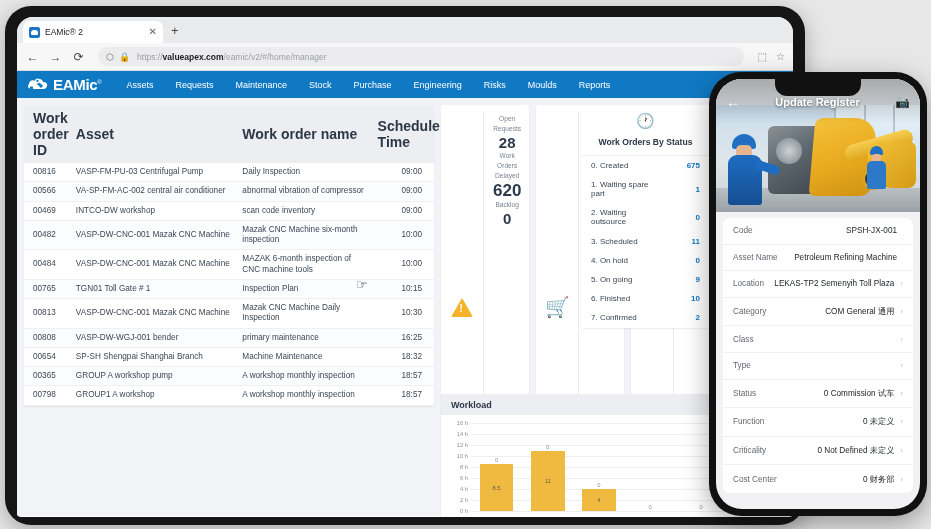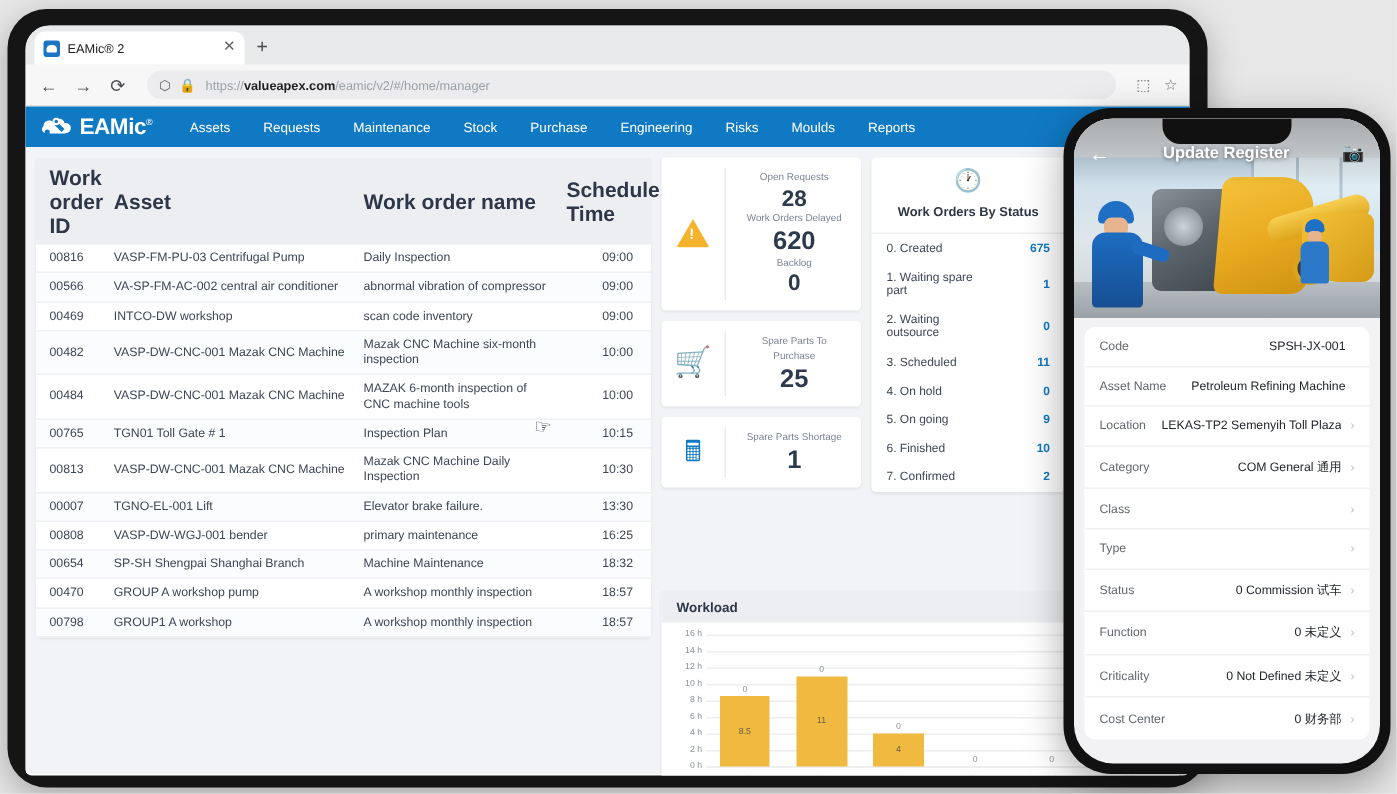--- a/index.html
+++ b/index.html
@@ -103,7 +103,7 @@
     padding: 7px; overflow: hidden;
   }
   .col-left  { width: 410px; flex: none; }
-  .col-mid   { width: 133px; flex: none; display: flex; flex-direction: column; gap: 7px; }
+  .col-mid   { width: 133px; flex: none; display: flex; flex-direction: row; gap: 7px; }
   .col-right { width: 129px; flex: none; }
 
   .card { background: #fff; border-radius: 3px; box-shadow: 0 1px 2px rgba(0,0,0,.07); }

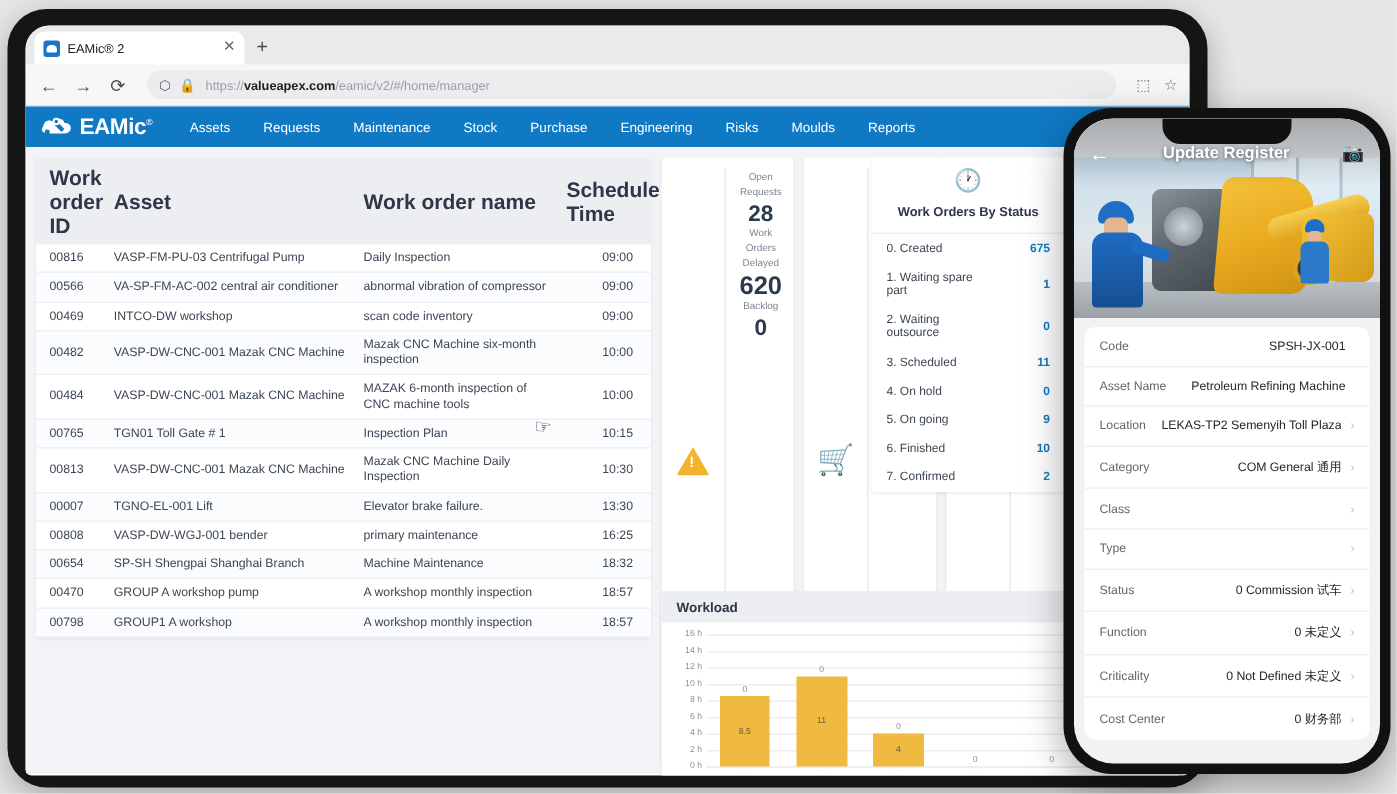--- a/index.html
+++ b/index.html
@@ -482,12 +482,6 @@
                     <td class="c-as">VASP-DW-CNC-001 Mazak CNC Machine</td>
                     <td class="c-nm">Mazak CNC Machine Daily Inspection</td>
                     <td class="c-tm">10:30</td>
-                  </tr>
-                  <tr>
-                    <td class="c-id">00007</td>
-                    <td class="c-as">TGNO-EL-001 Lift</td>
-                    <td class="c-nm">Elevator brake failure.</td>
-                    <td class="c-tm">13:30</td>
                   </tr>
                   <tr>
                     <td class="c-id">00808</td>

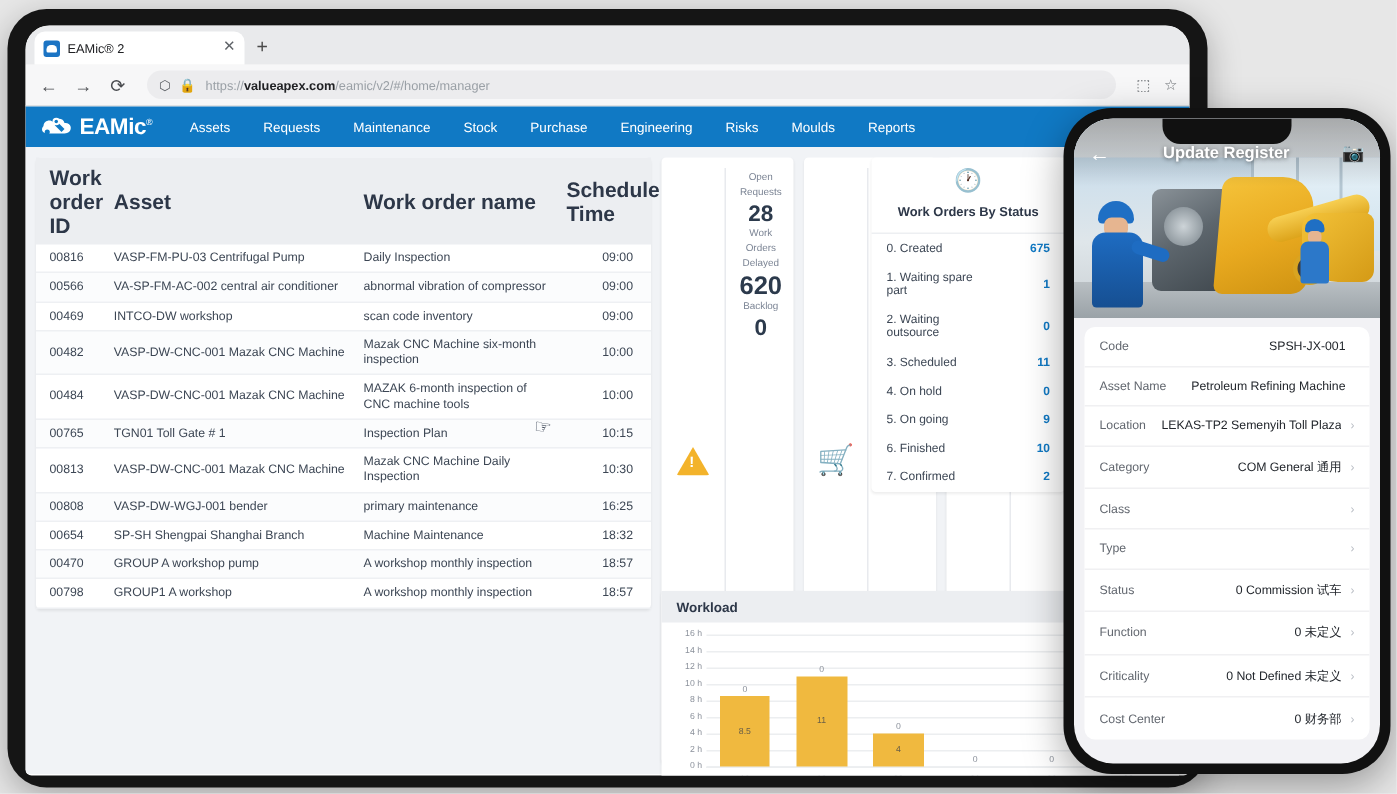--- a/index.html
+++ b/index.html
@@ -496,7 +496,7 @@
                     <td class="c-tm">18:32</td>
                   </tr>
                   <tr>
-                    <td class="c-id">00470</td>
+                    <td class="c-id">00365</td>
                     <td class="c-as">GROUP A workshop pump</td>
                     <td class="c-nm">A workshop monthly inspection</td>
                     <td class="c-tm">18:57</td>

